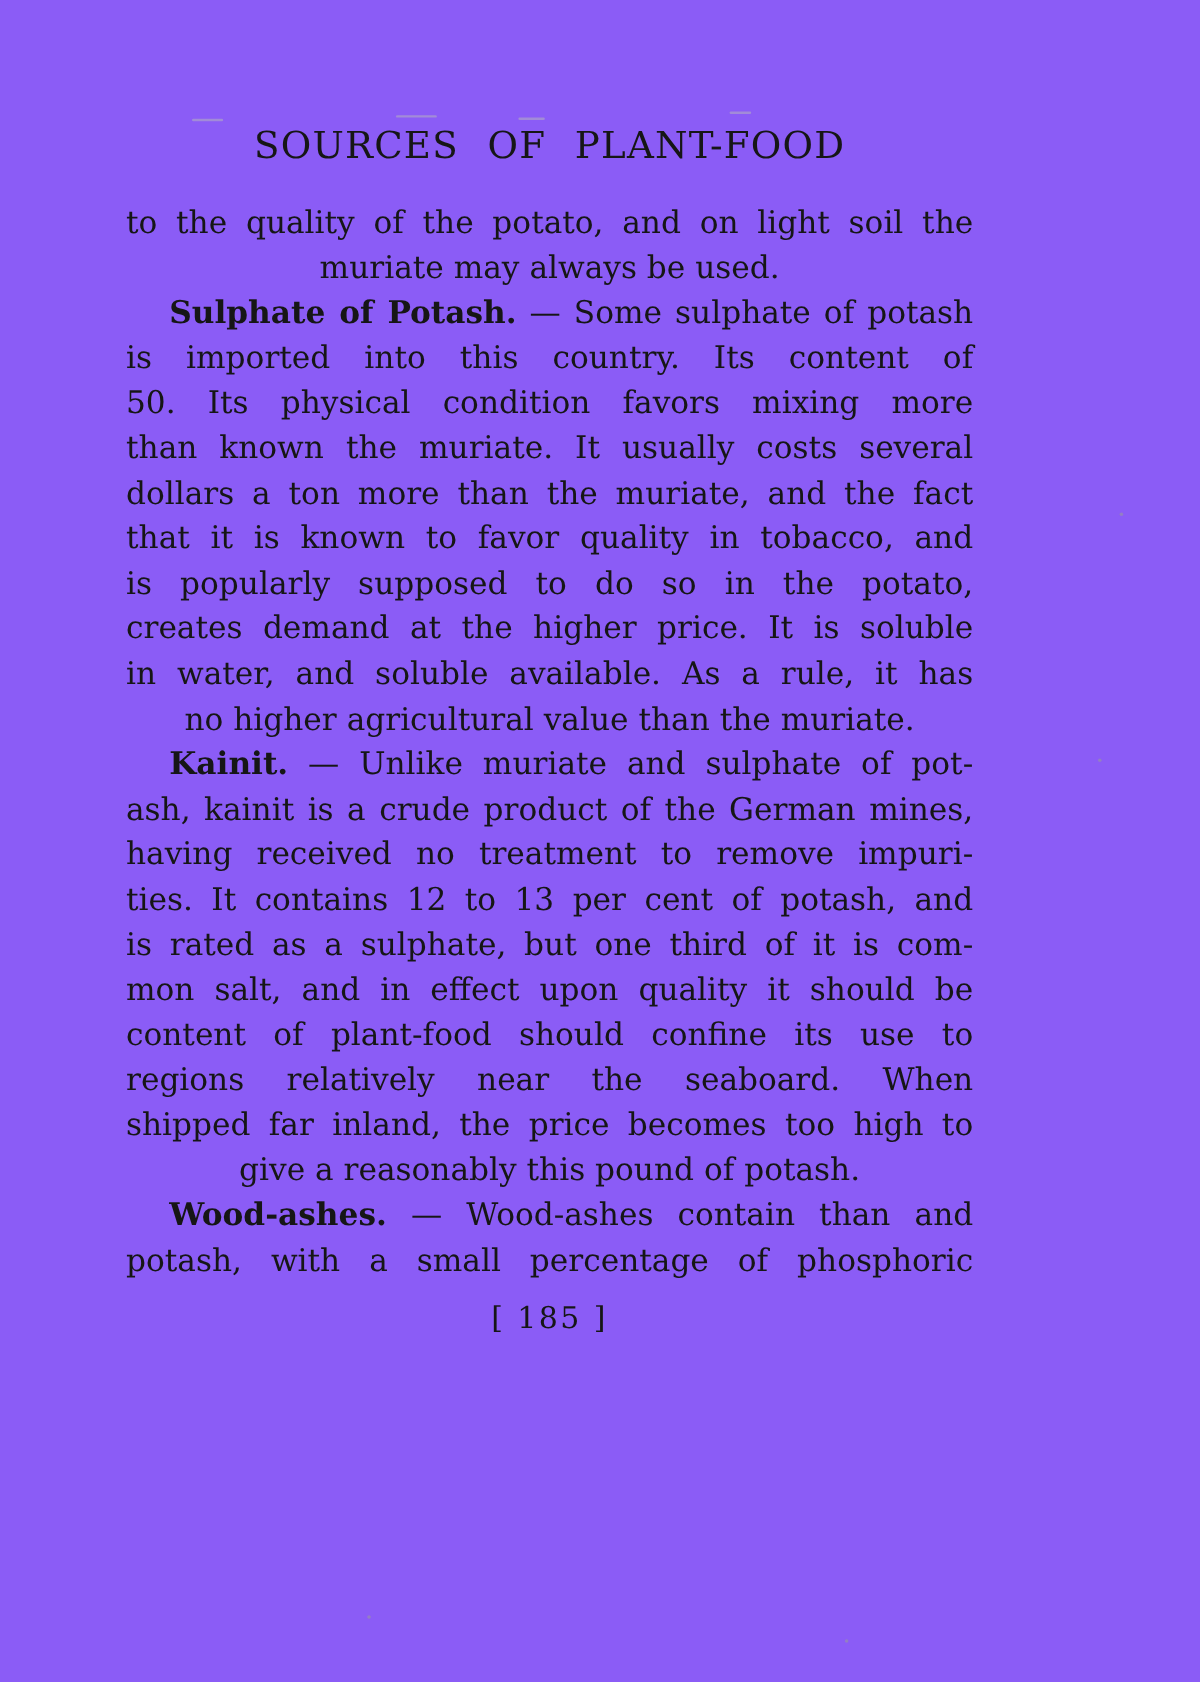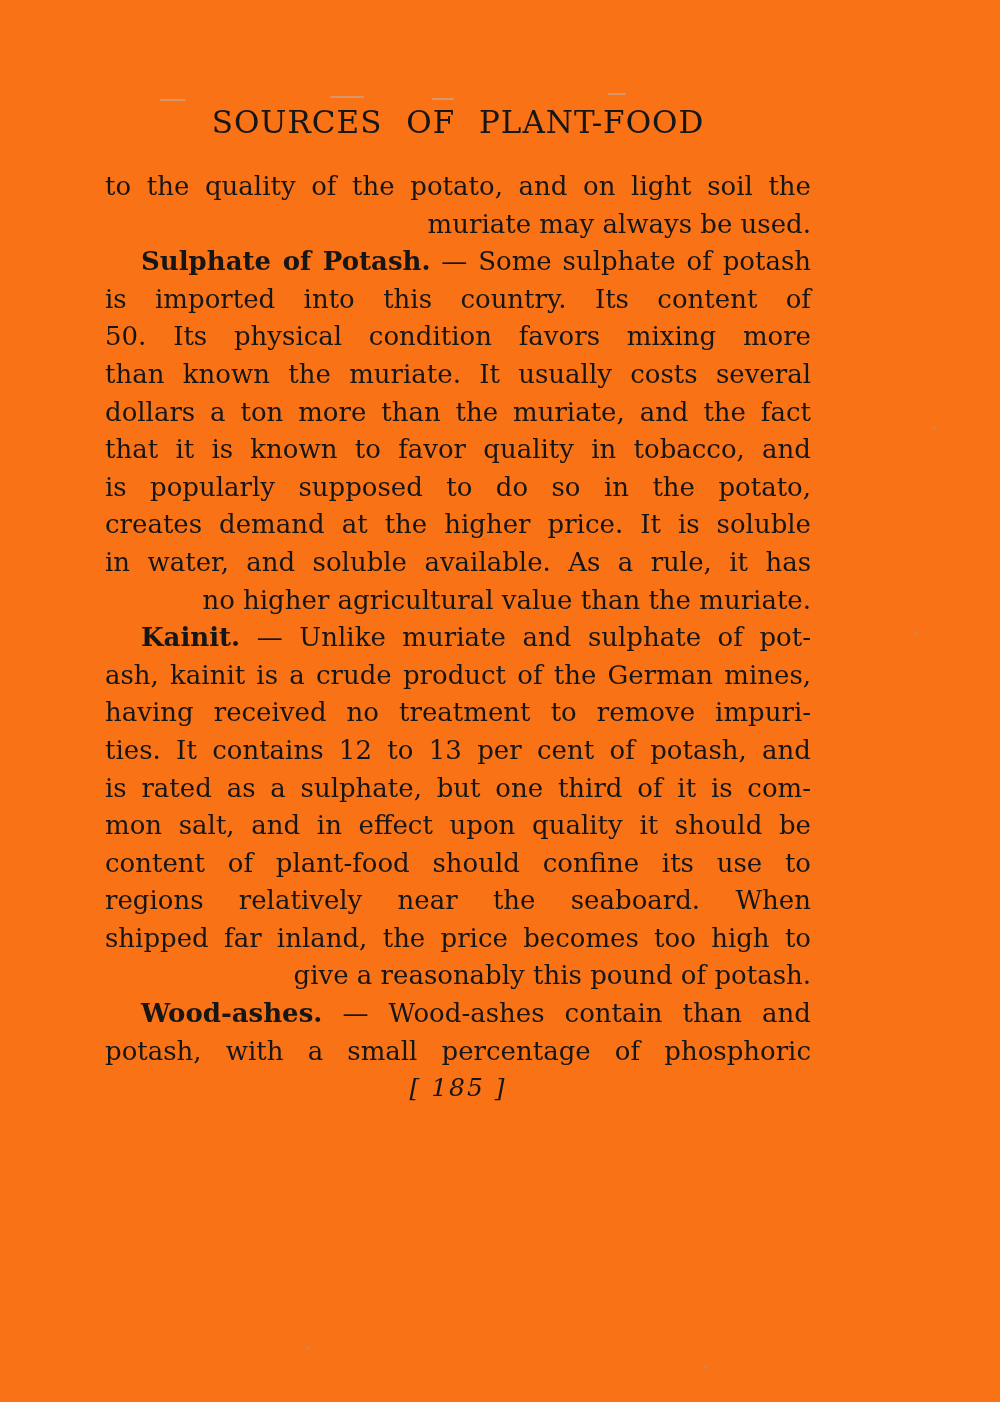--- a/index.html
+++ b/index.html
@@ -7,7 +7,7 @@
     position: relative;
     width: 1000px;
     height: 1402px;
-    background: #f97316;
+    background: #8b5cf6;
     font-family: "DejaVu Serif", serif;
     color: #161616;
     overflow: hidden;

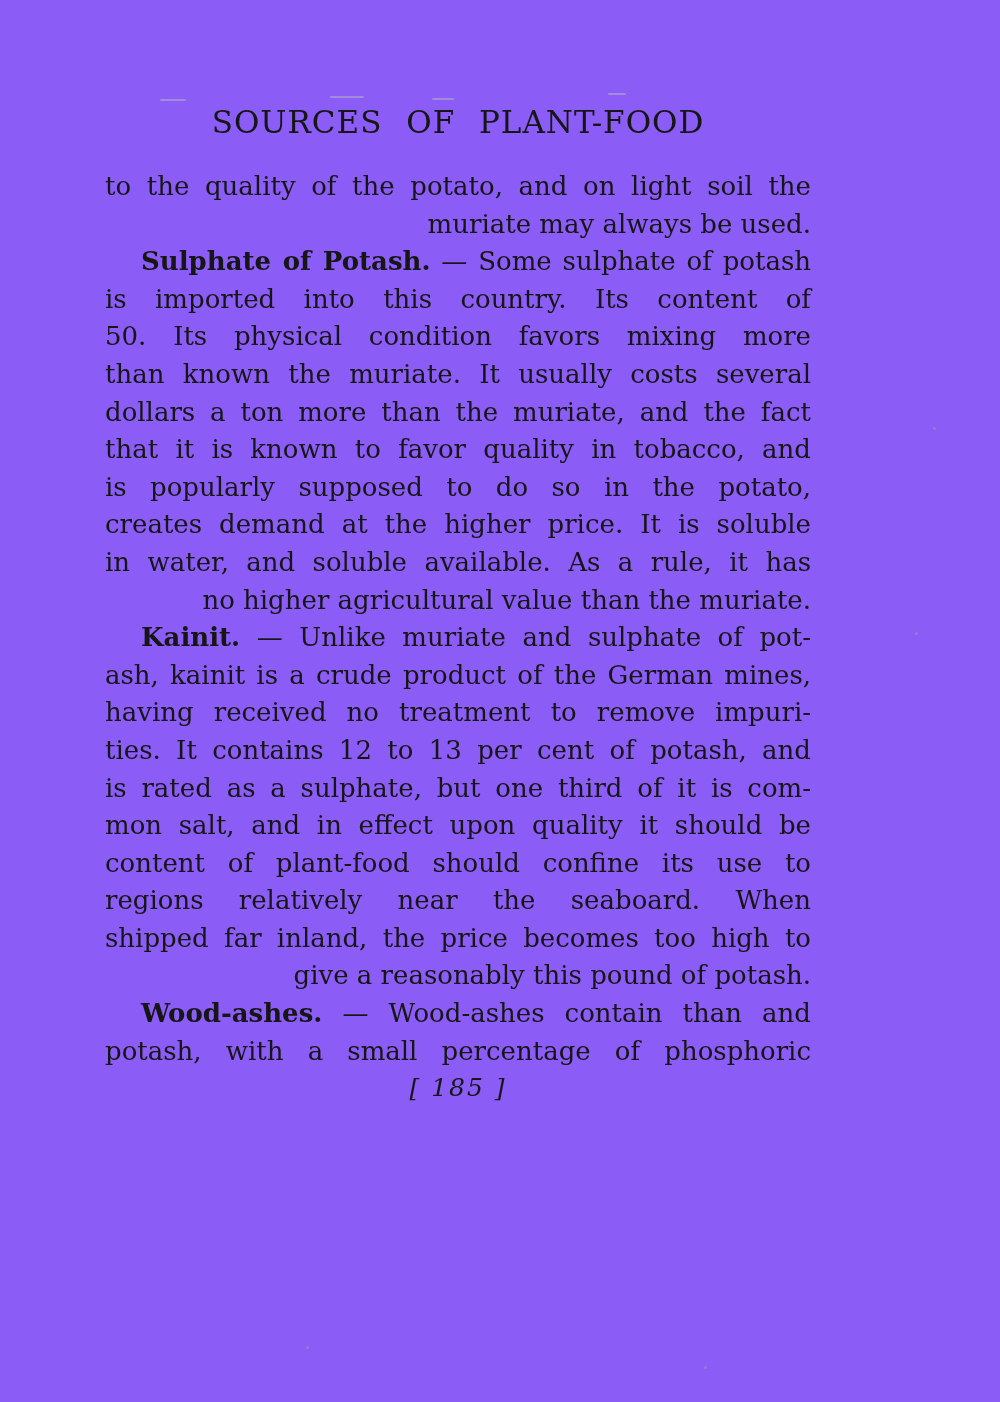--- a/index.html
+++ b/index.html
@@ -34,7 +34,7 @@
     font-size: 26px;
     line-height: 37.6px;
     height: 37.6px;
-    text-align: right;
+    text-align: center;
     overflow: visible;
   }
   .line.justify {

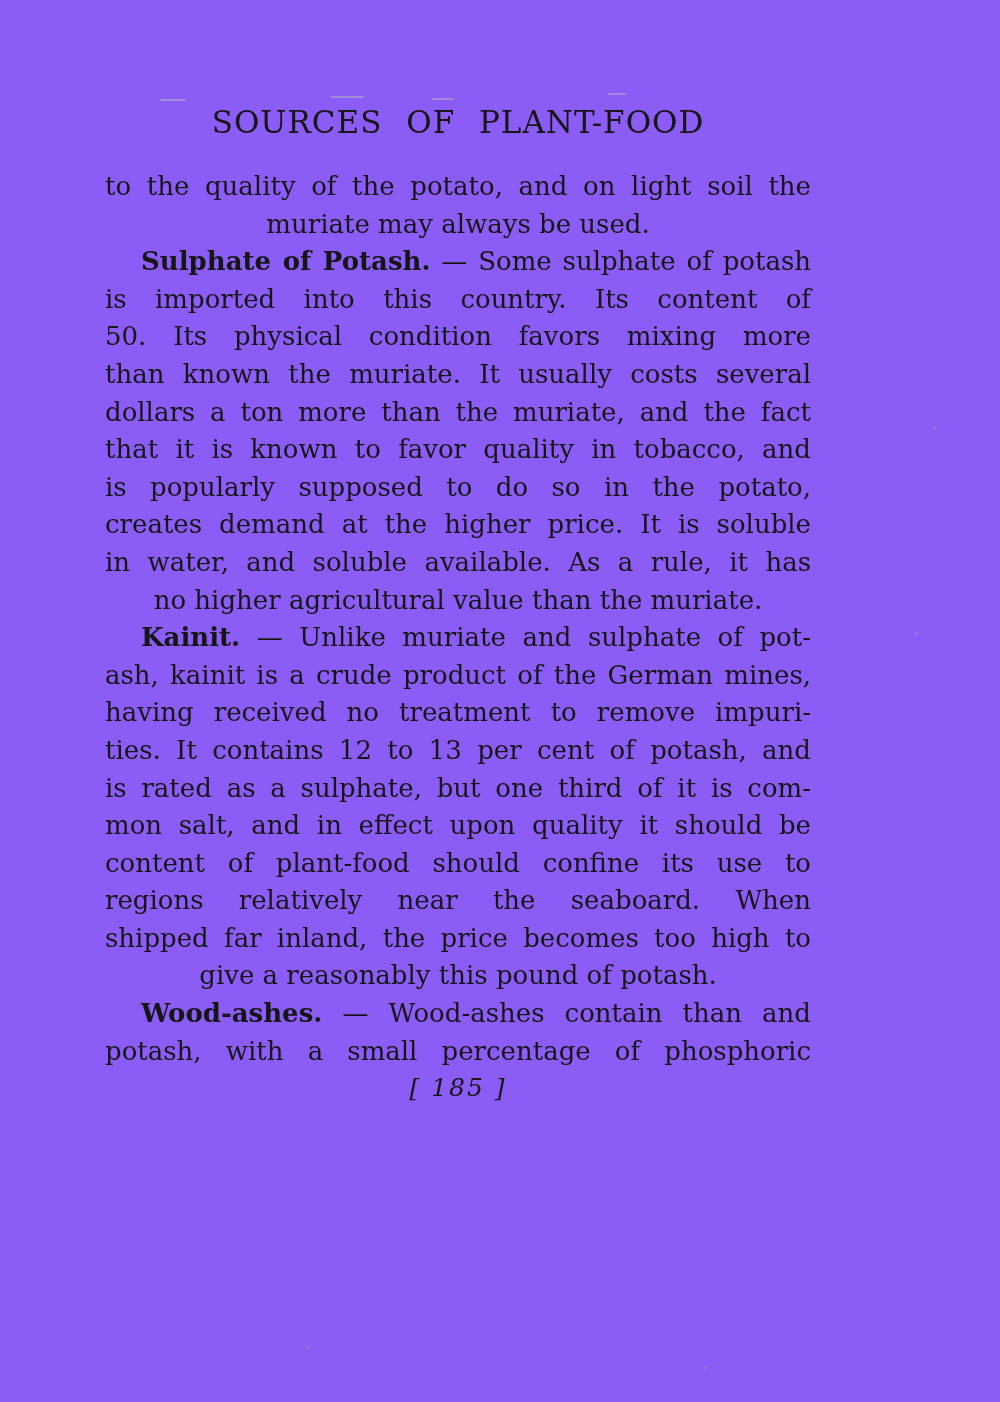--- a/index.html
+++ b/index.html
@@ -44,11 +44,10 @@
   .line.indent { text-indent: 36px; }
   .lead { font-weight: bold; }
   .page-number {
-    margin-top: 3px;
+    margin-top: 14px;
     text-align: center;
     font-size: 25px;
     letter-spacing: 2px;
-    font-style: italic;
   }
   
   .speck {

